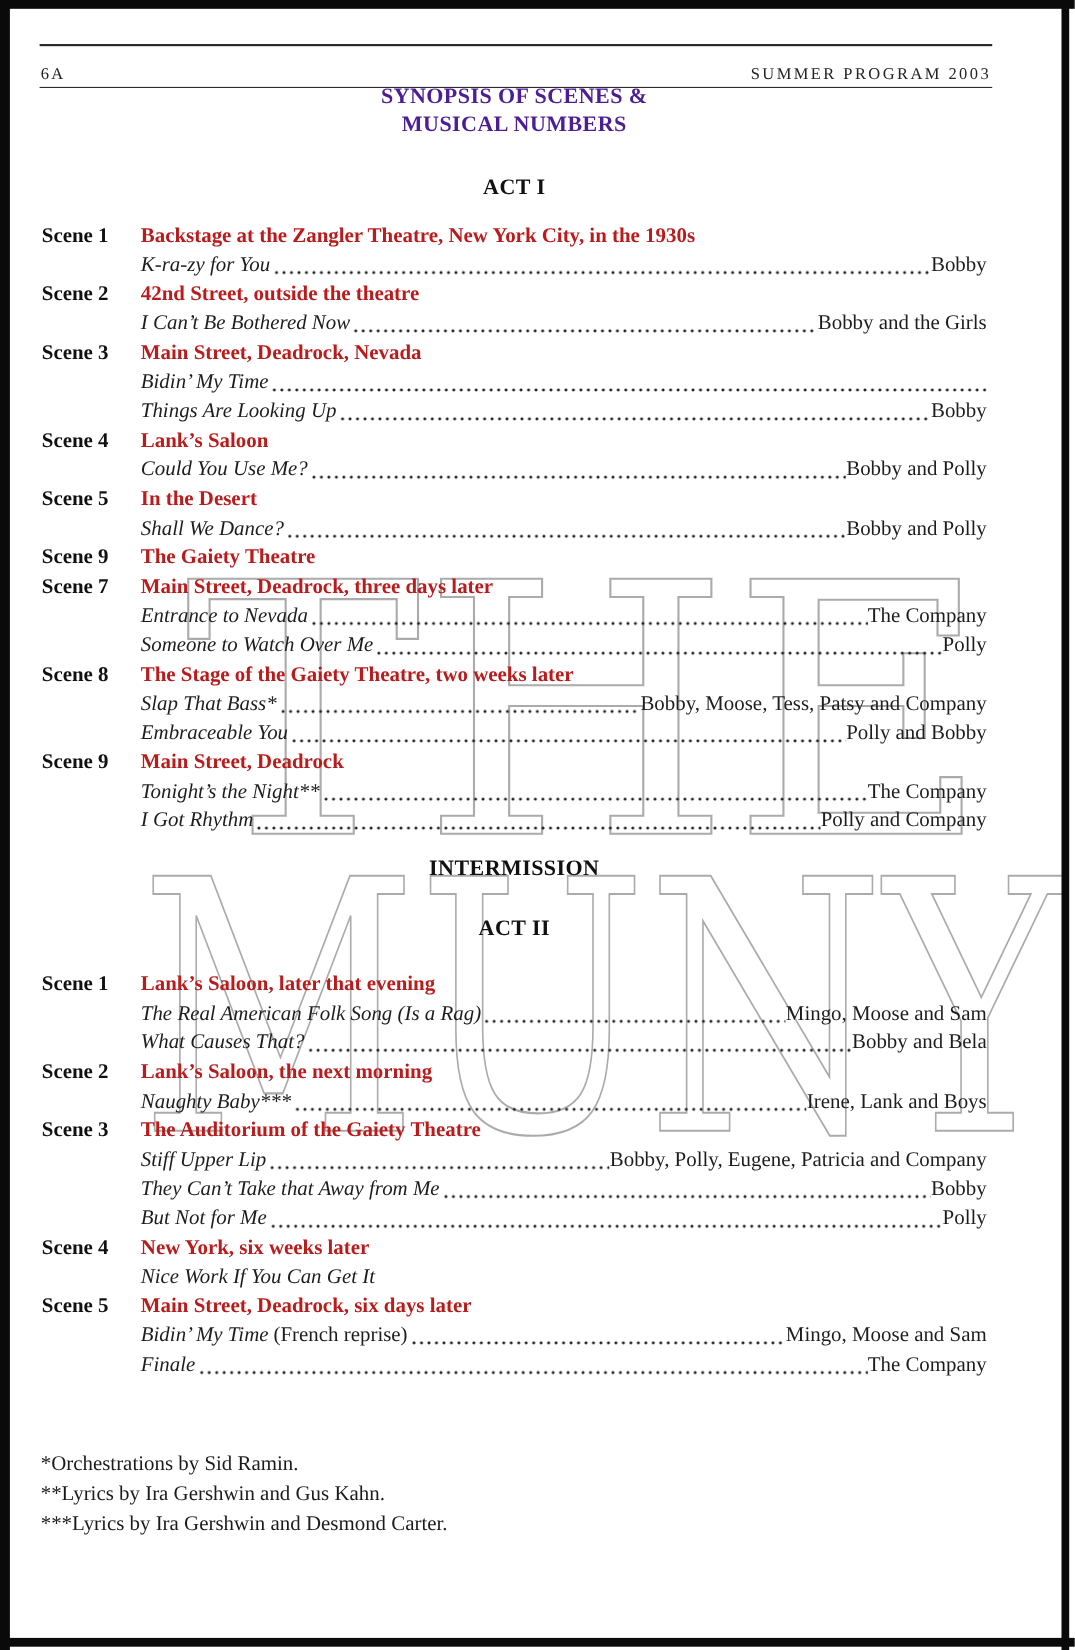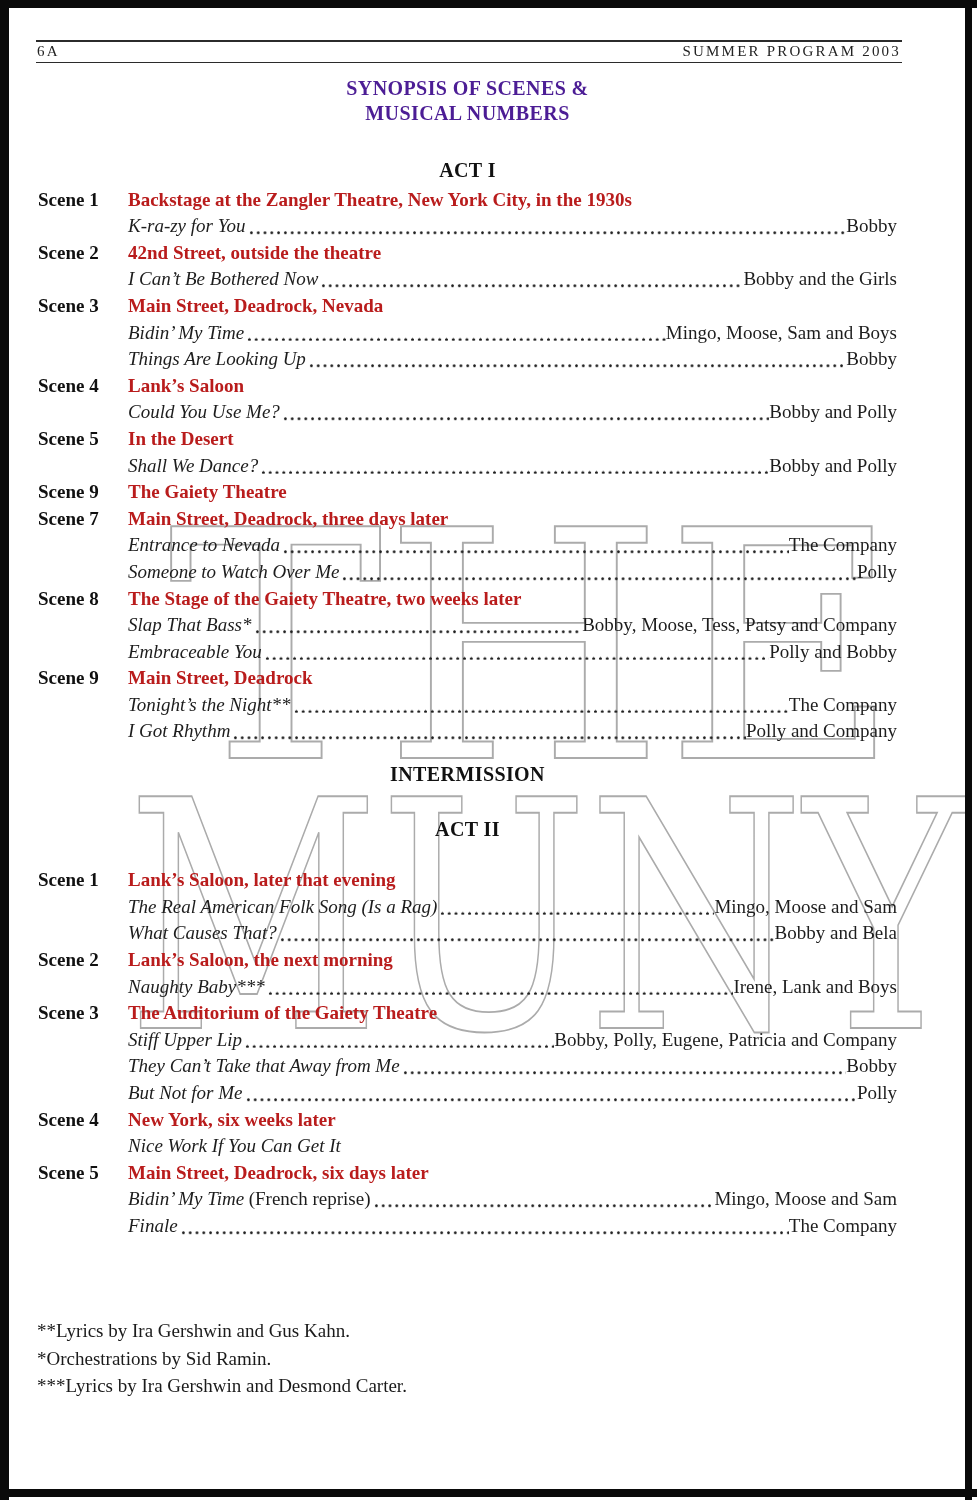--- a/index.html
+++ b/index.html
@@ -26,7 +26,7 @@
     position:absolute;left:36px;top:40px;width:864px;
     border-top:2.2px solid #2b2b2b;border-bottom:1.4px solid #2b2b2b;
     display:flex;justify-content:space-between;align-items:center;
-    padding:1px 1px 2px 1px;
+    padding:18px 1px 2px 1px;
     font-size:15px;letter-spacing:2.2px;color:#232323;
   }
 

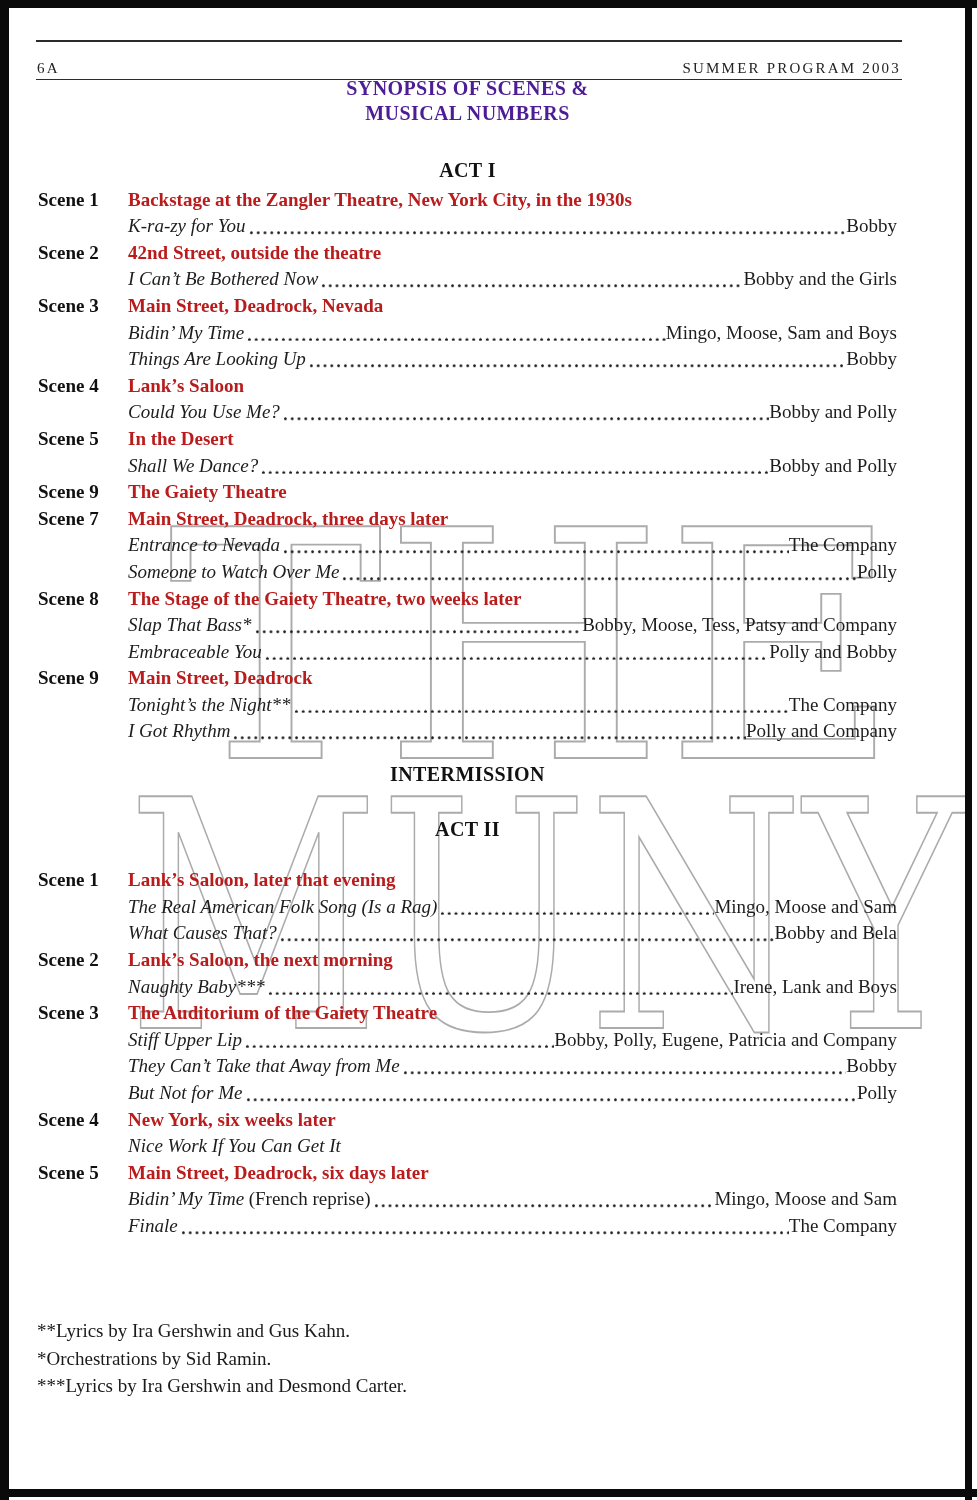--- a/index.html
+++ b/index.html
@@ -46,7 +46,7 @@
     margin:0;text-align:center;font-size:20px;line-height:26.6px;
     font-weight:700;letter-spacing:0.4px;color:#111;
   }
-  #act-0 .act-heading{margin-bottom:3px;font-family:Liberation Serif, serif;}
+  #act-0 .act-heading{margin-bottom:18px;font-family:Liberation Serif, serif;}
   .intermission{margin-top:16px;}
   #act-1 .act-heading{margin-top:28px;margin-bottom:25px;}
 

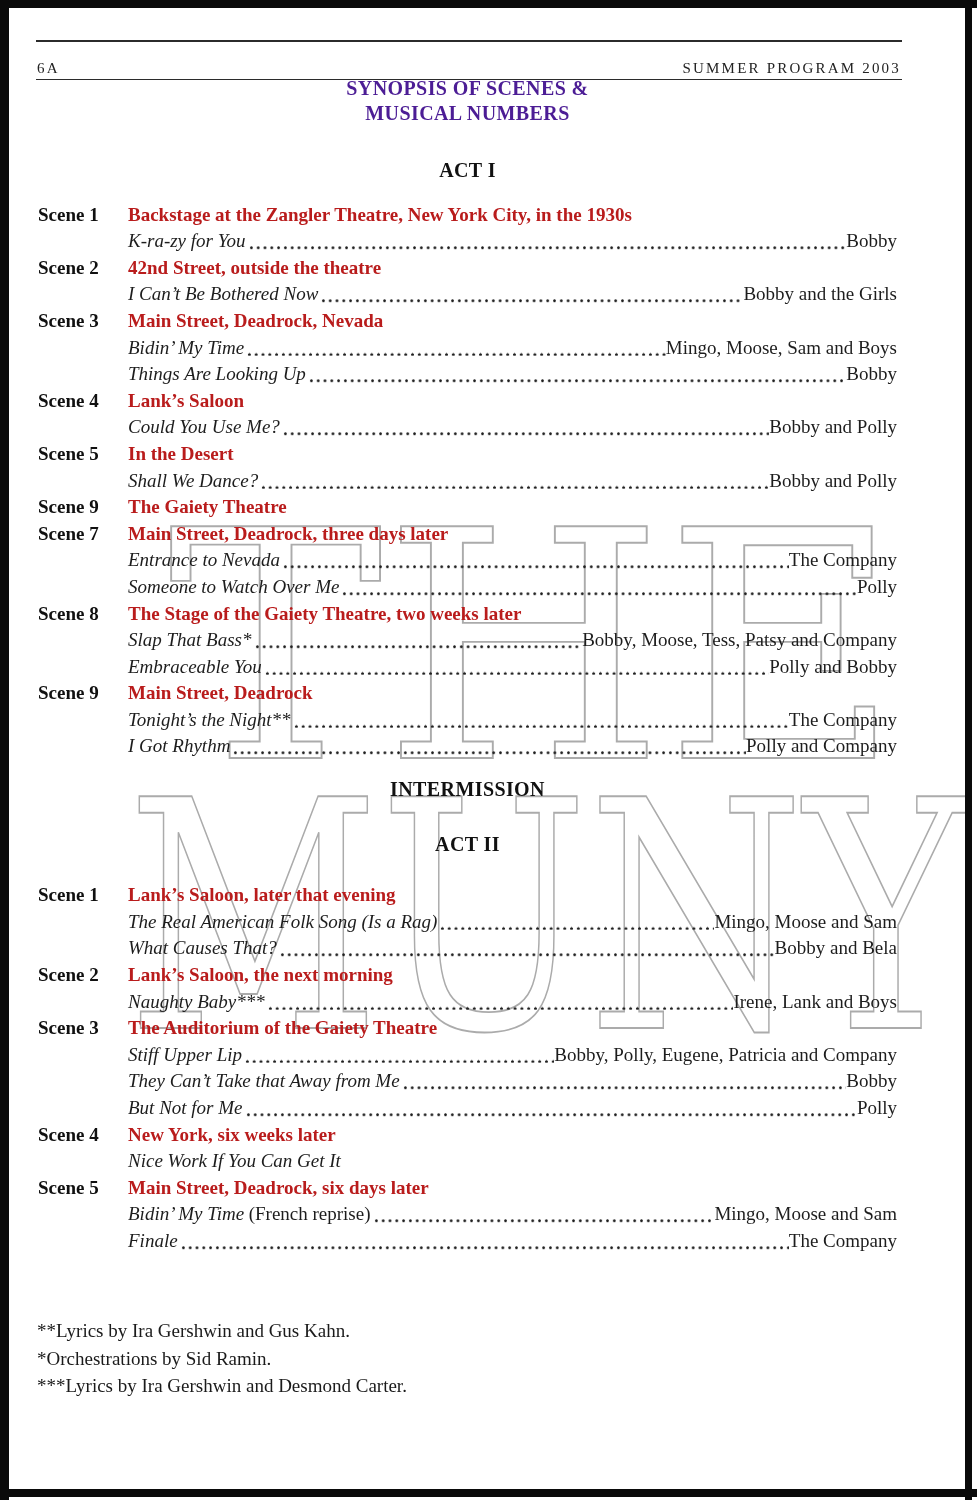--- a/index.html
+++ b/index.html
@@ -127,7 +127,6 @@
             <div class="song-row">
               <span class="song-title">Bidin’ My Time</span>
               <span class="leader"></span>
-              <span class="performers">Mingo, Moose, Sam and Boys</span>
             </div>
             <div class="song-row">
               <span class="song-title">Things Are Looking Up</span>

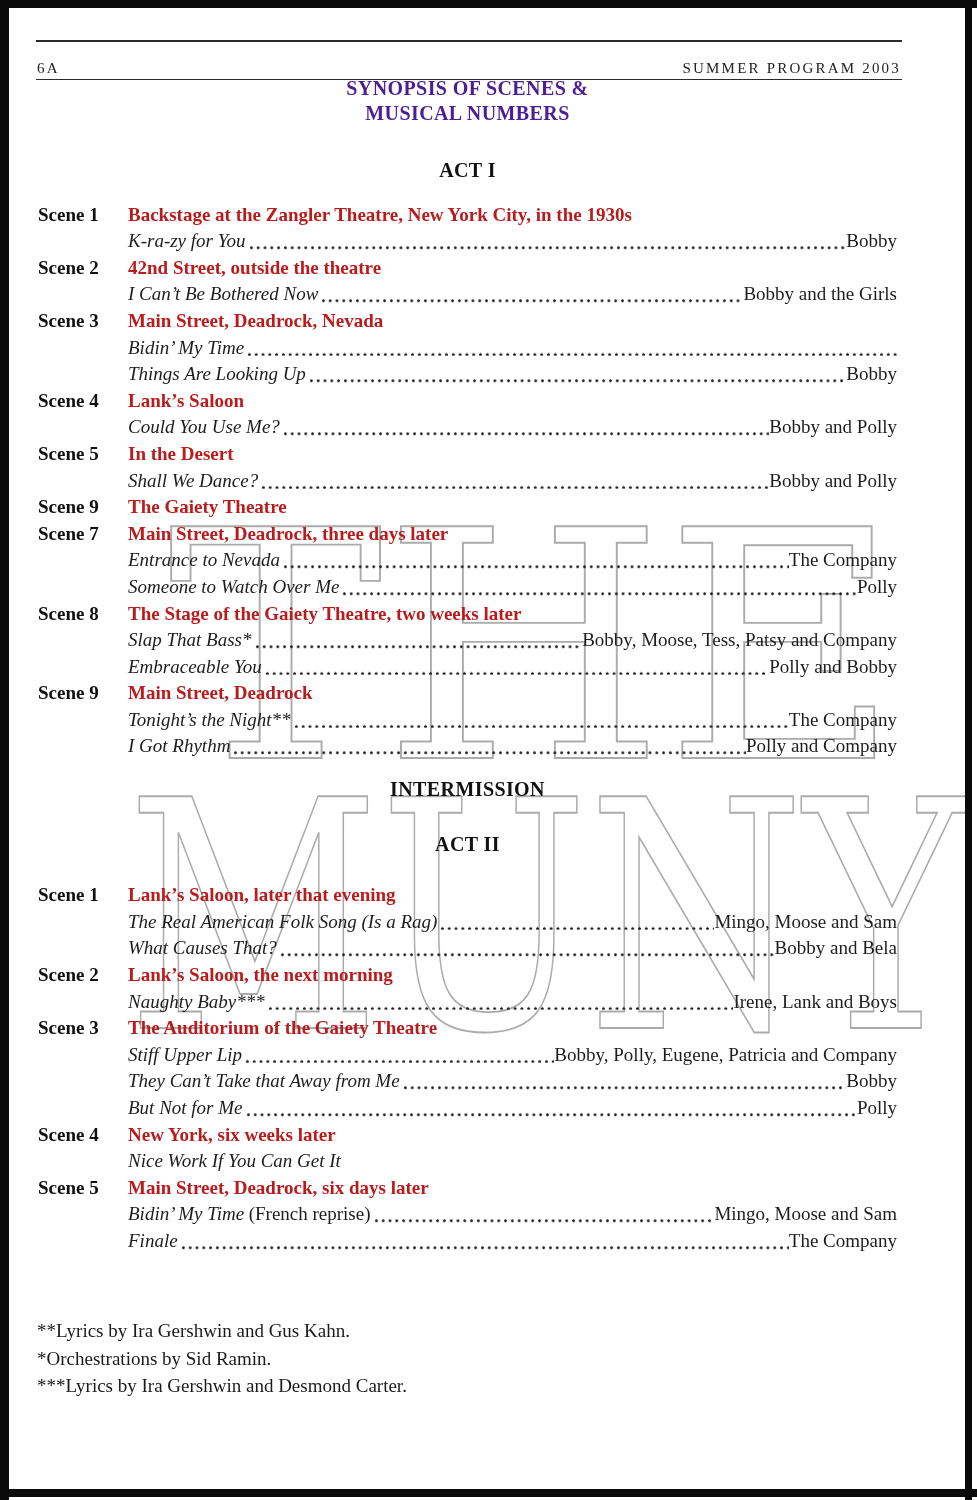--- a/index.html
+++ b/index.html
@@ -293,8 +293,8 @@
   </main>
 
   <div class="footnotes" id="footnotes">
+      <div class="footnote">*Orchestrations by Sid Ramin.</div>
       <div class="footnote">**Lyrics by Ira Gershwin and Gus Kahn.</div>
-      <div class="footnote">*Orchestrations by Sid Ramin.</div>
       <div class="footnote">***Lyrics by Ira Gershwin and Desmond Carter.</div>
     </div>
 

